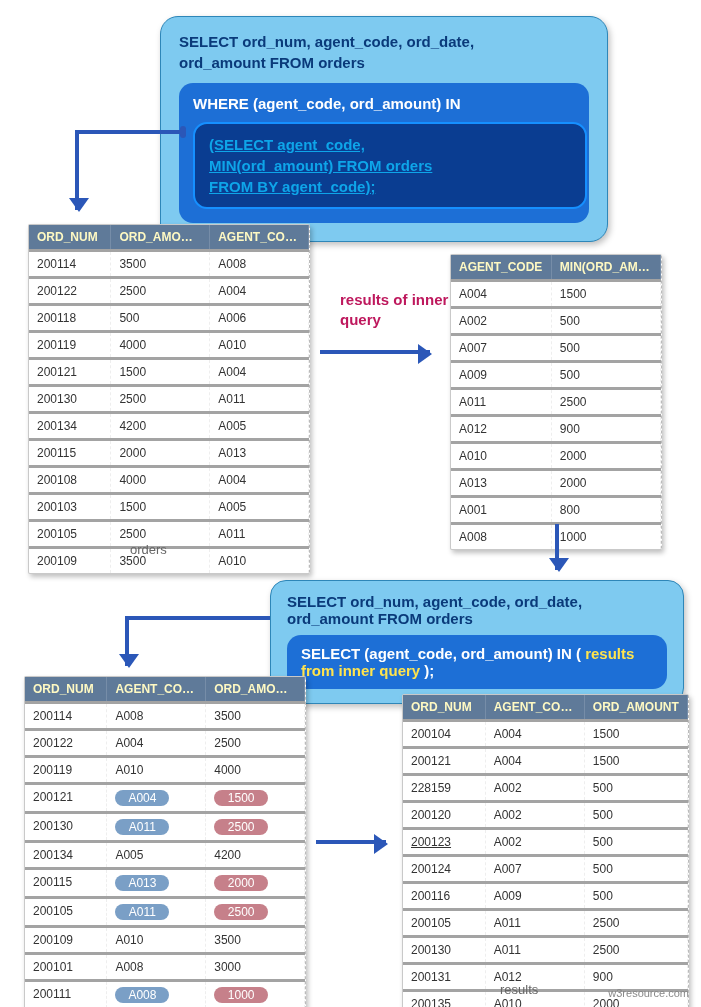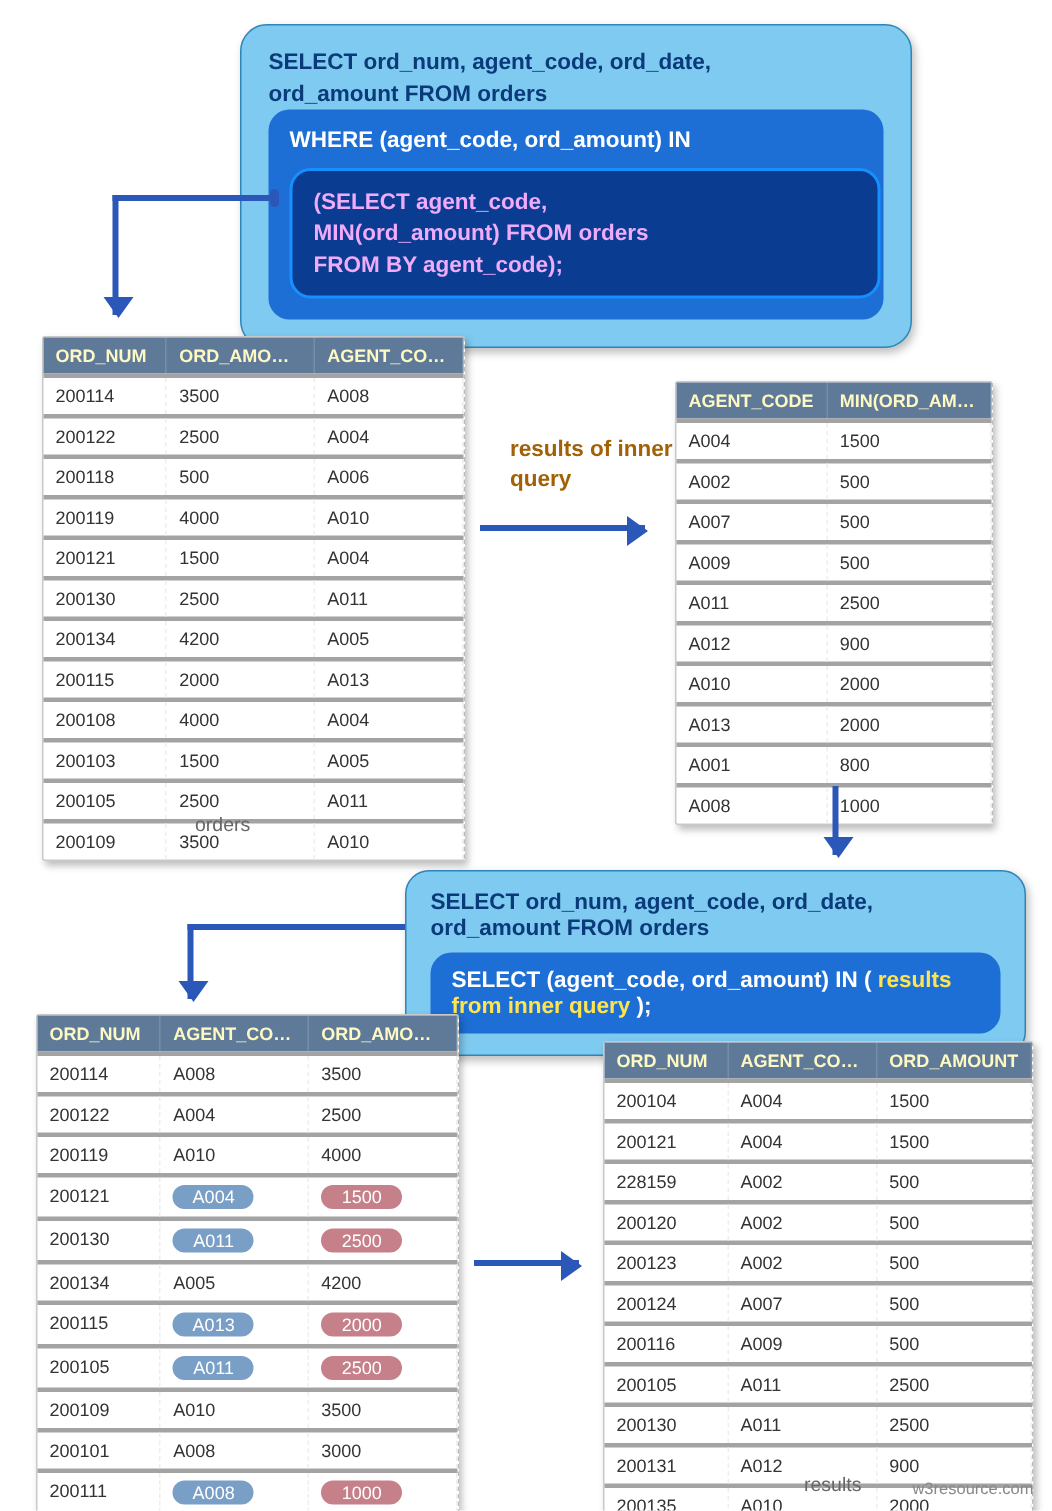--- a/index.html
+++ b/index.html
@@ -6,7 +6,7 @@
 .canvas{width:701px;height:1007px;position:relative;background:#fff;}
 .outer-sql{position:absolute;left:160px;top:16px;width:410px;background:#7ecaf0;border:1px solid #2e86b8;border-radius:18px;padding:14px 18px 18px 18px;box-shadow:2px 3px 6px rgba(0,0,0,.25);}
 .outer-sql .line{color:#0a3a7a;font-weight:bold;font-family:"Trebuchet MS",Arial,sans-serif;font-size:15px;line-height:1.4;}
-.mid-sql{margin-top:0;background:#1d6fd6;border-radius:14px;padding:10px 2px 14px 14px;}
+.mid-sql{margin-top:10px;background:#1d6fd6;border-radius:14px;padding:10px 2px 14px 14px;}
 .mid-sql .line{color:#fff;font-weight:bold;}
 .inner-sql{margin-top:8px;background:#0a3d91;border:2px solid #1690ff;border-radius:14px;padding:10px 14px;}
 .inner-sql .line{color:#f0abfc;font-weight:bold;}

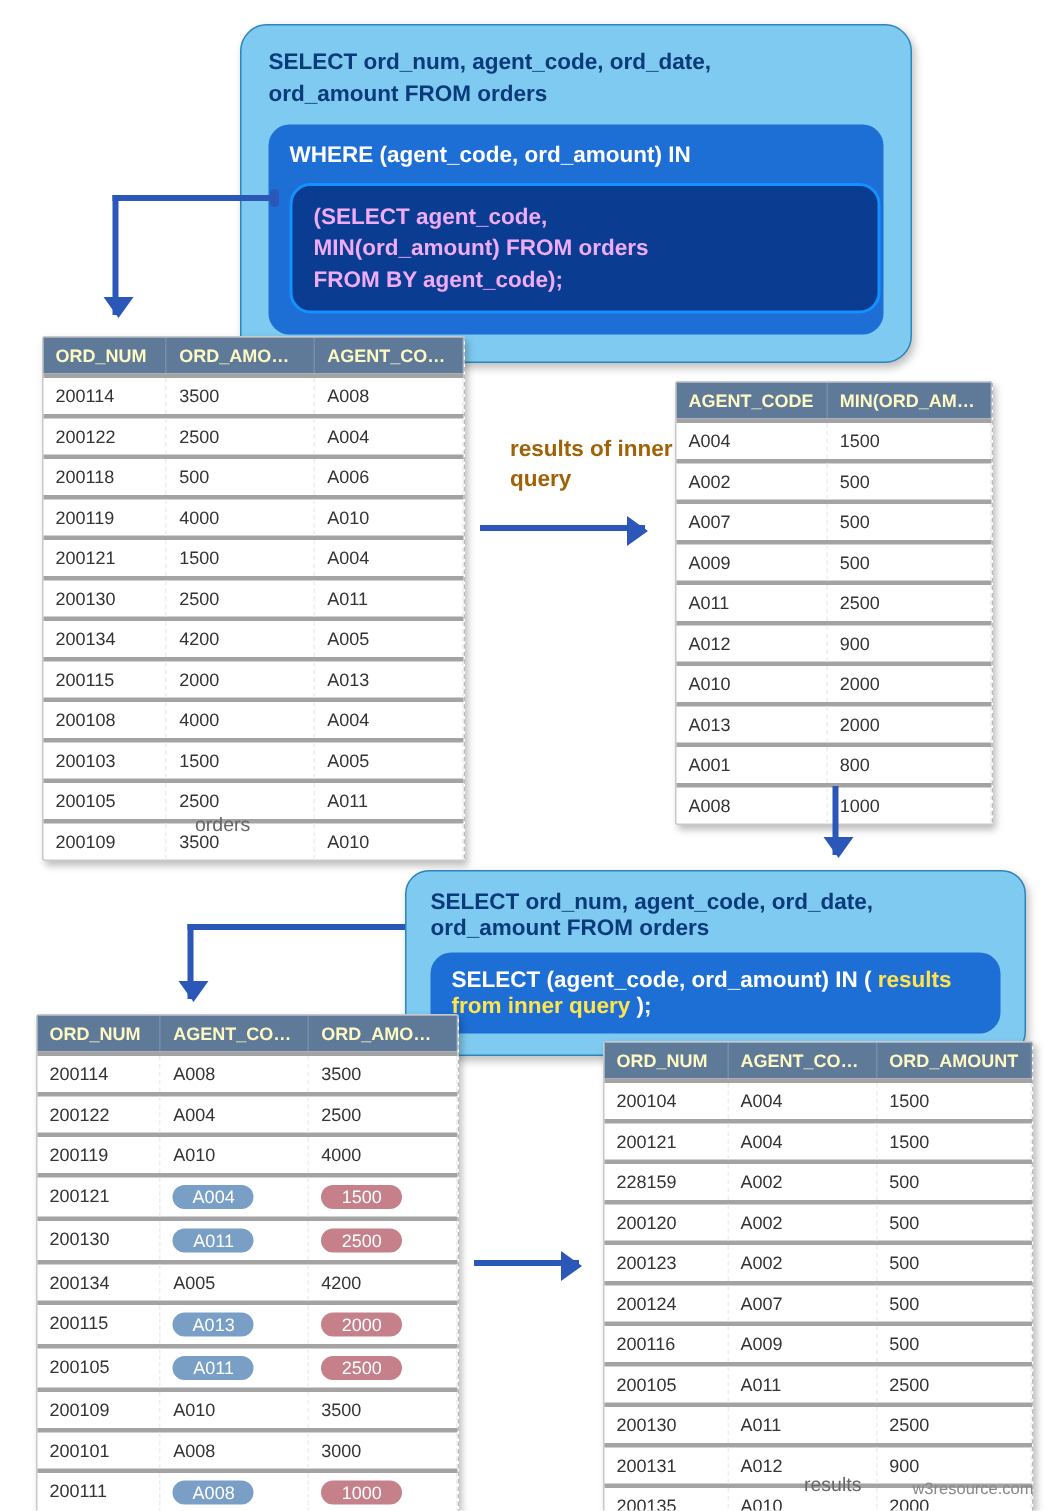--- a/index.html
+++ b/index.html
@@ -9,7 +9,7 @@
 .mid-sql{margin-top:10px;background:#1d6fd6;border-radius:14px;padding:10px 2px 14px 14px;}
 .mid-sql .line{color:#fff;font-weight:bold;}
 .inner-sql{margin-top:8px;background:#0a3d91;border:2px solid #1690ff;border-radius:14px;padding:10px 14px;}
-.inner-sql .line{color:#f0abfc;font-weight:bold;}
+.inner-sql .line{color:#0ea5e9;font-weight:bold;text-decoration:underline;}
 .tbl{position:absolute;background:#fff;border:1px solid #c9c9c9;border-radius:2px;box-shadow:2px 3px 5px rgba(0,0,0,.25);font-size:12px;}
 .tbl-header{display:flex;background:#5f7a99;color:#fef9c3;font-weight:bold;}
 .tbl-header>div{padding:5px 8px;white-space:nowrap;overflow:hidden;text-overflow:ellipsis;border-right:1px solid rgba(255,255,255,.15);}

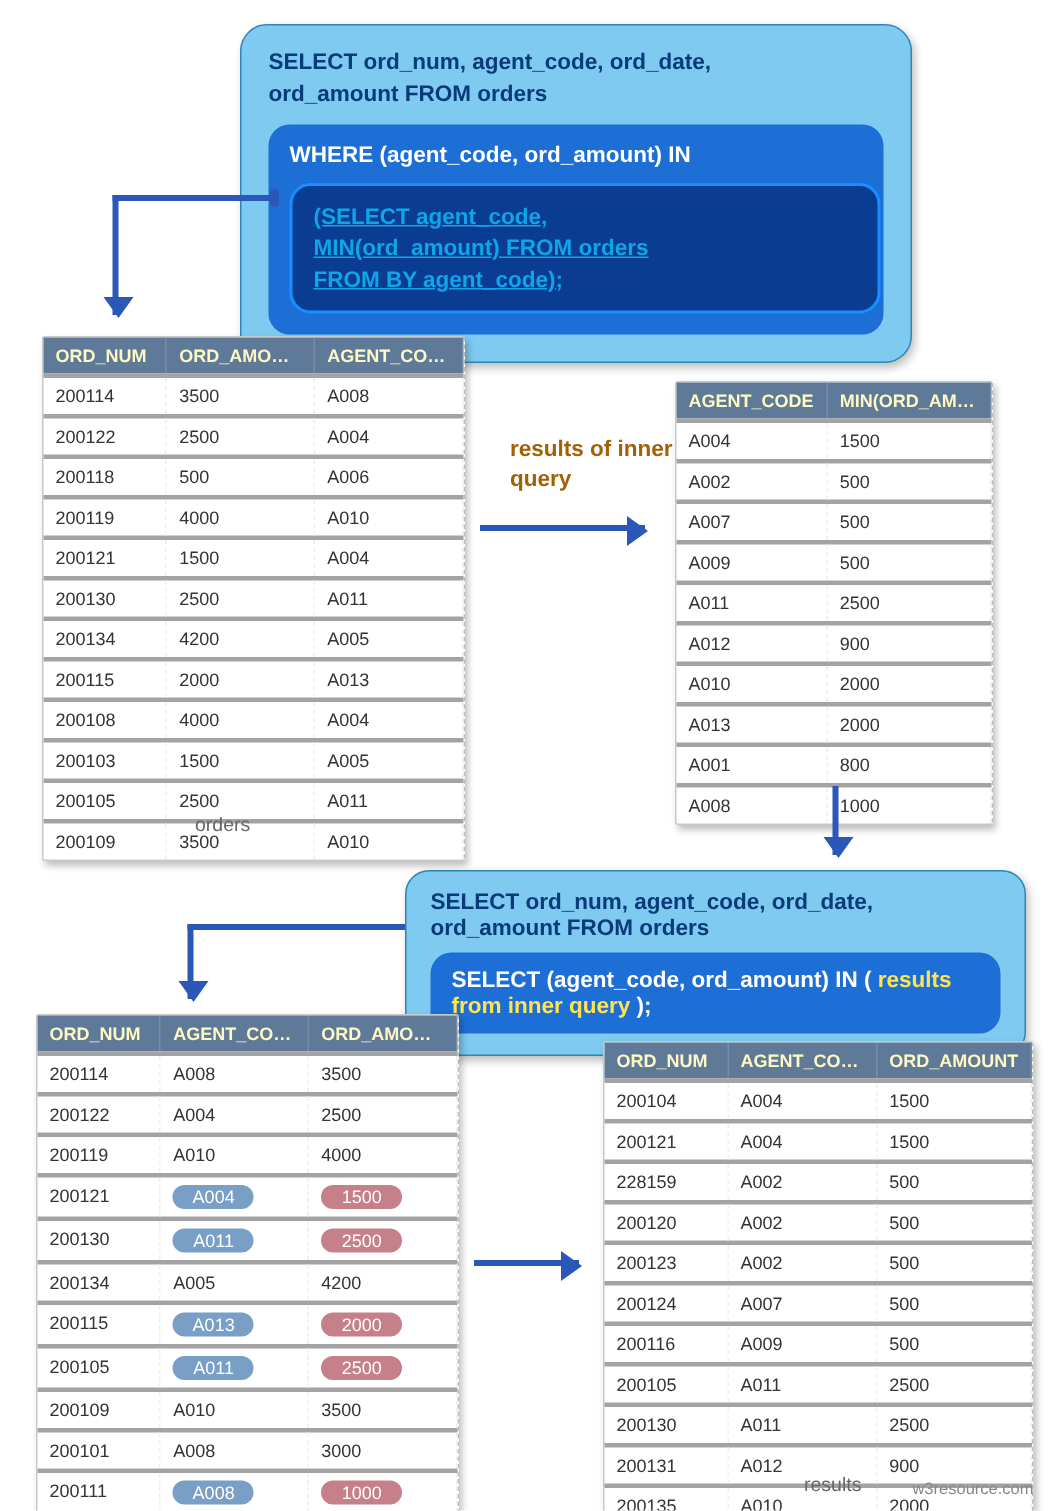--- a/index.html
+++ b/index.html
@@ -19,7 +19,7 @@
 .pill{display:inline-block;padding:1px 10px;border-radius:10px;min-width:34px;text-align:center;}
 .pill-blue{background:#7a9fc6;color:#fff;}
 .pill-red{background:#c6808a;color:#fff;}
-.note{position:absolute;color:#a16207;font-family:"Trebuchet MS",Arial,sans-serif;font-size:15px;font-weight:bold;line-height:1.3;}
+.note{position:absolute;color:#be185d;font-family:"Trebuchet MS",Arial,sans-serif;font-size:15px;font-weight:bold;line-height:1.3;}
 .arrow-h{position:absolute;height:0;border-top:4px solid #2b57b8;}
 .arrow-h:after{content:"";position:absolute;right:-2px;top:-10px;border-left:14px solid #2b57b8;border-top:10px solid transparent;border-bottom:10px solid transparent;}
 .arrow-v{position:absolute;width:0;border-left:4px solid #2b57b8;}

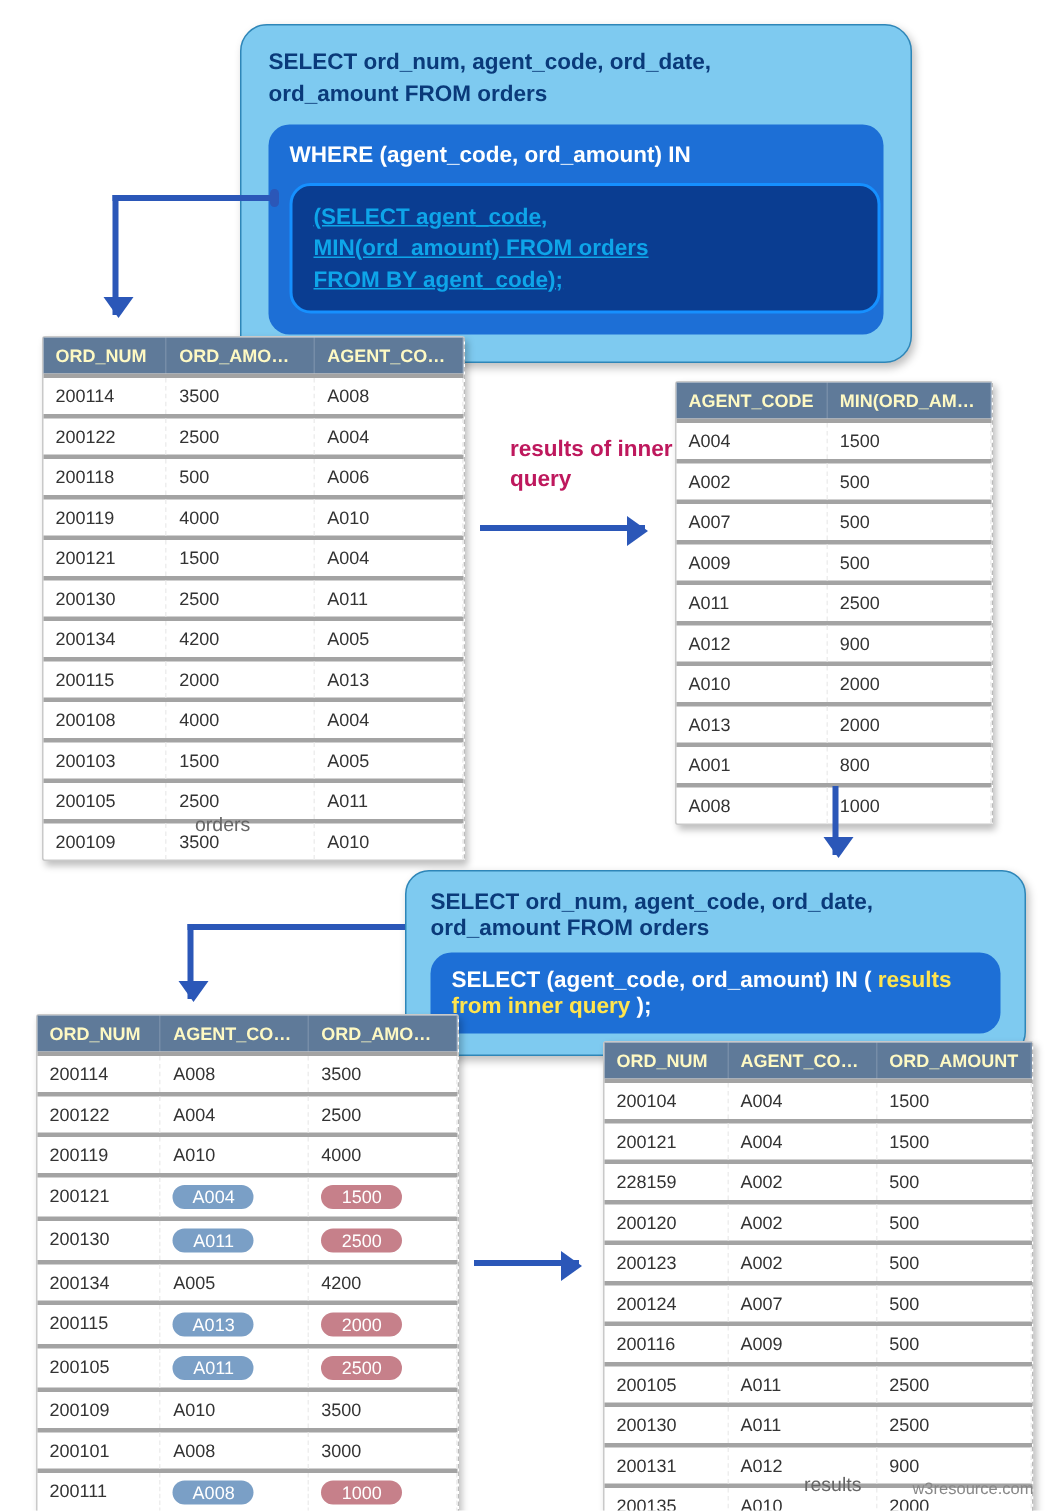--- a/index.html
+++ b/index.html
@@ -299,7 +299,7 @@
           <div style="width: 105px;">500</div>
         </div>
         <div class="row">
-          <div style="width: 80px;">200123</div>
+          <div style="width: 80px; text-decoration: underline;">200123</div>
           <div style="width: 100px;">A002</div>
           <div style="width: 105px;">500</div>
         </div>

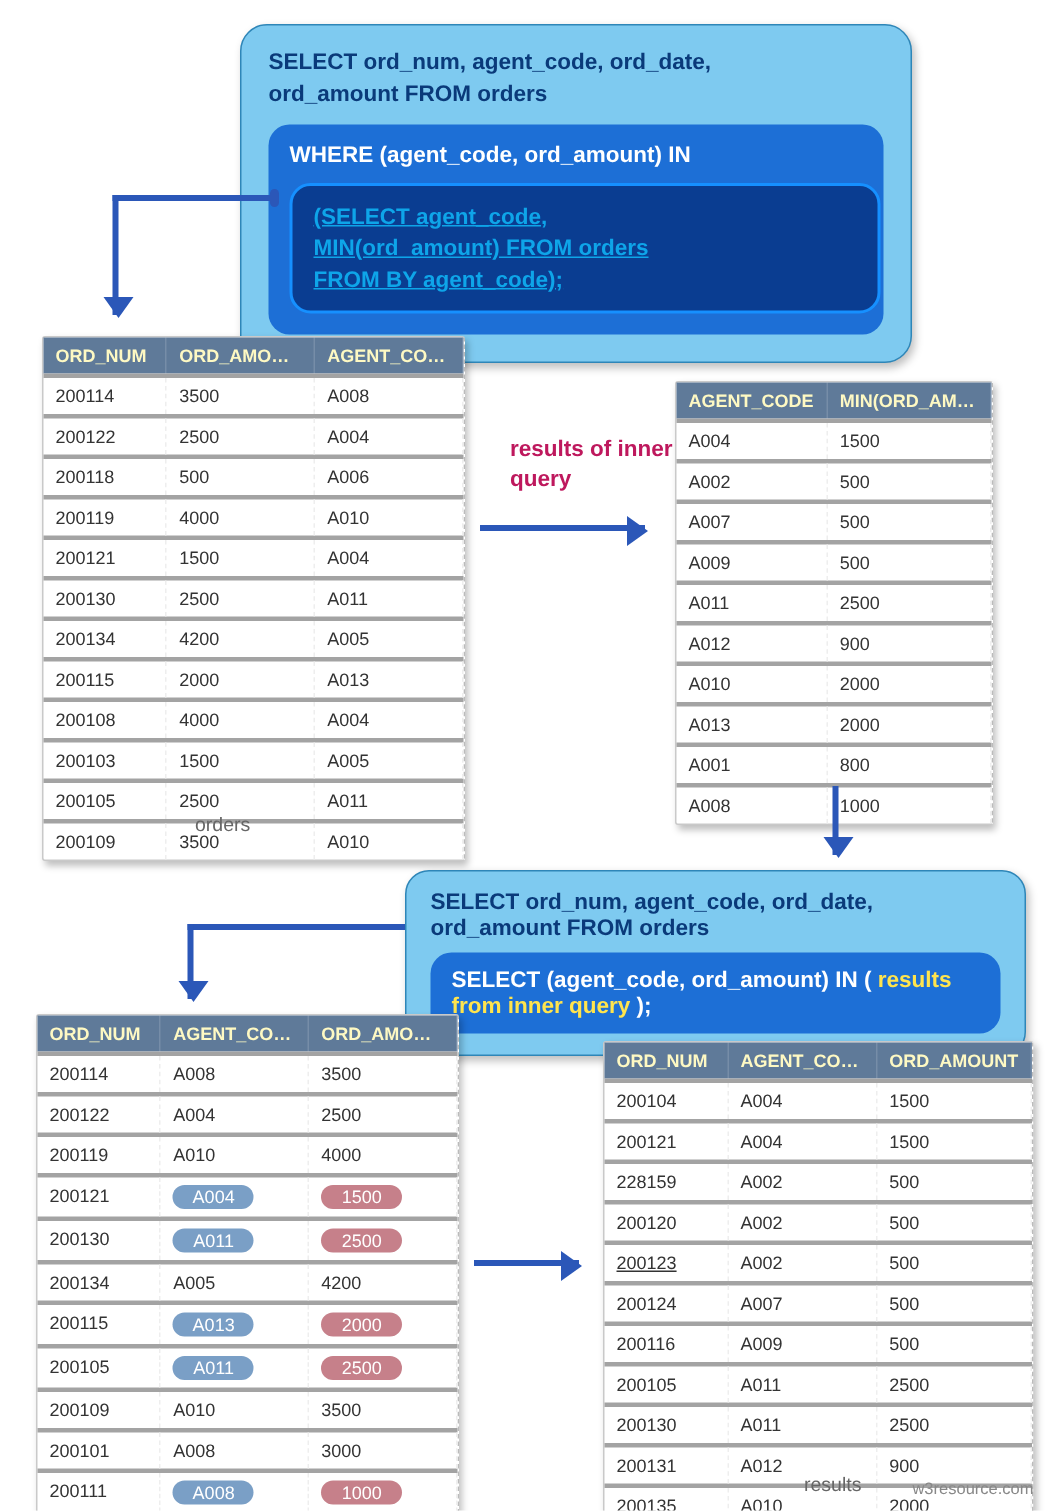--- a/index.html
+++ b/index.html
@@ -340,7 +340,7 @@
         </div>
       </div>
 </div>
-<div class="caption" style="left:536px;top:982px">results</div>
+<div class="caption" style="left:500px;top:982px">results</div>
 
 <div class="watermark">w3resource.com</div>
 

